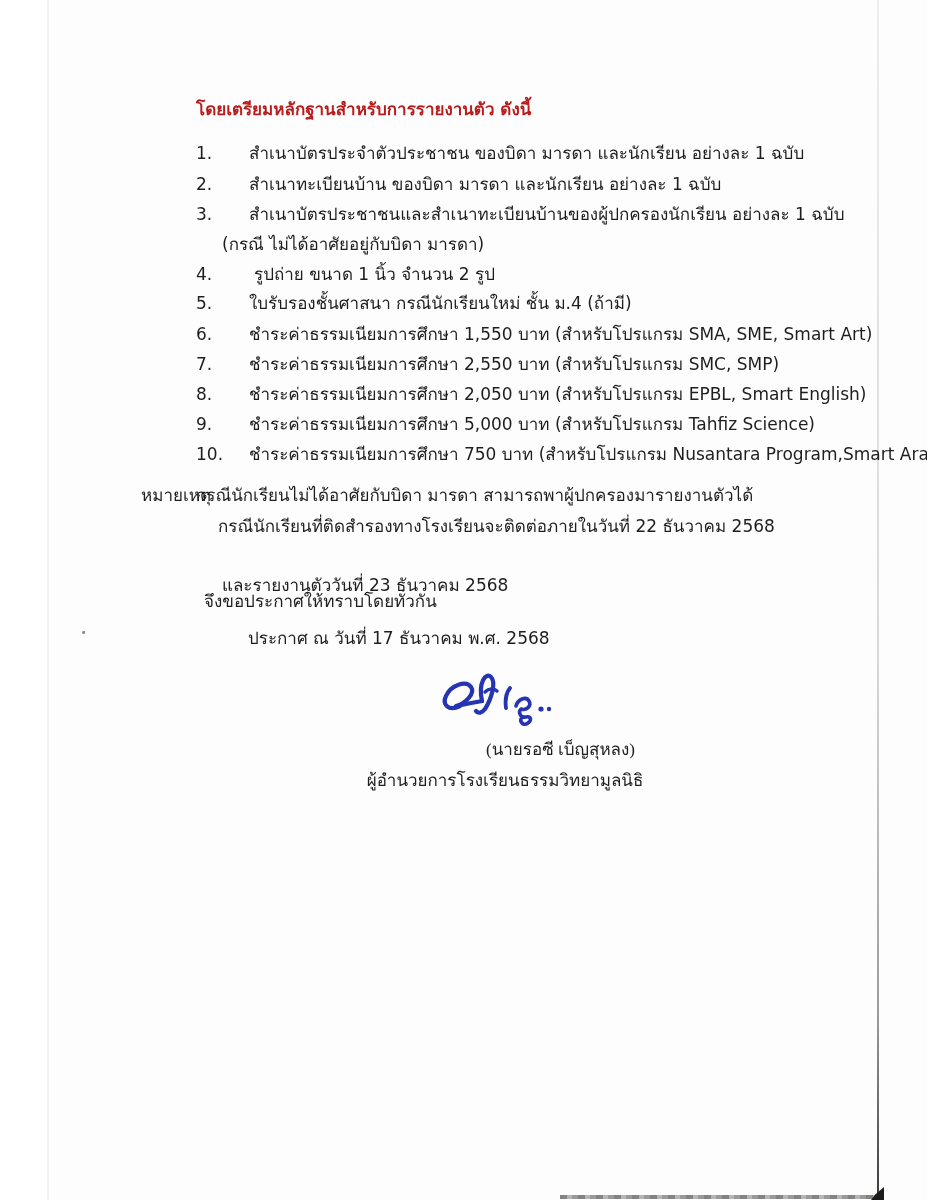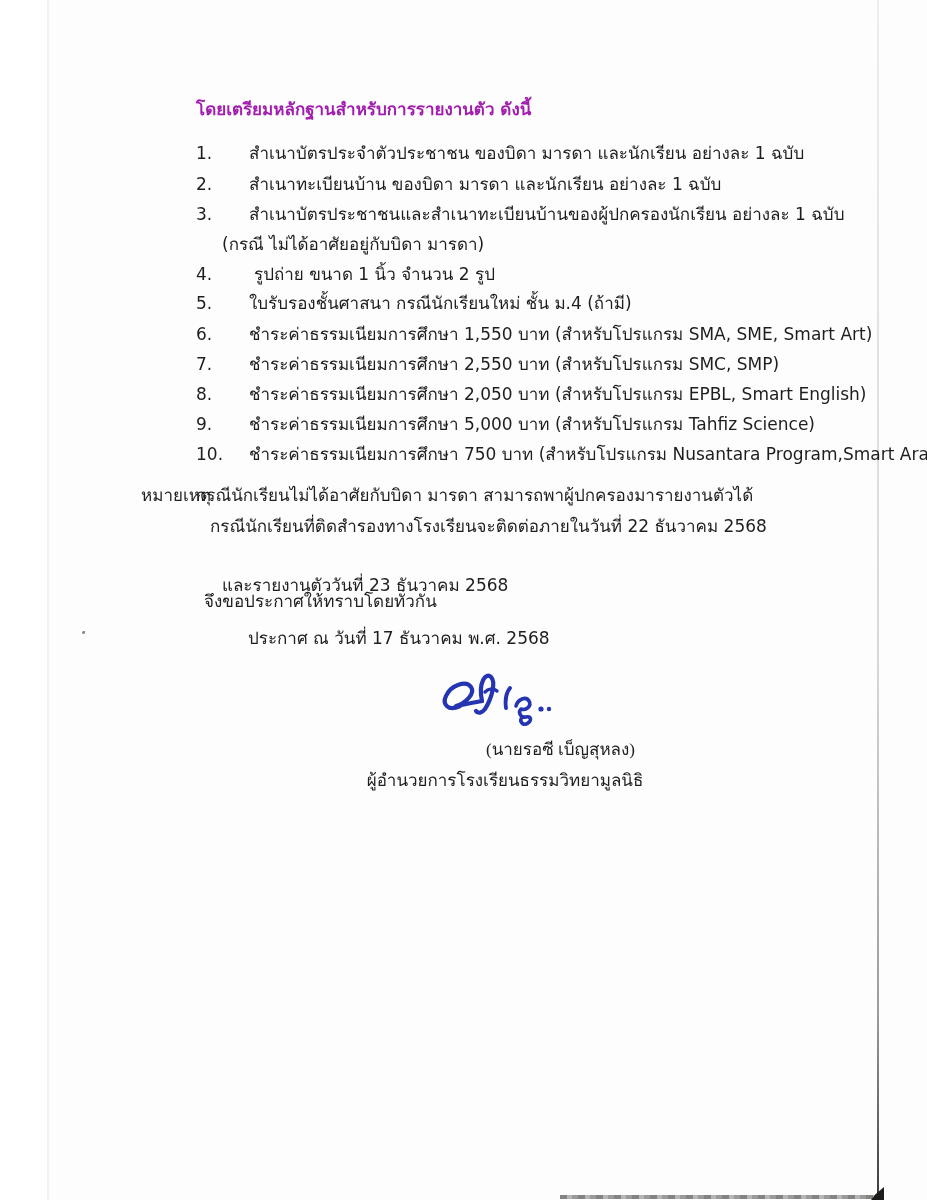--- a/index.html
+++ b/index.html
@@ -58,7 +58,7 @@
   .doc-title {
     position: absolute; left: 196px; top: 96px;
     font-weight: bold;
-    color: #a21caf;
+    color: #b91c1c;
   }
 
   .row {

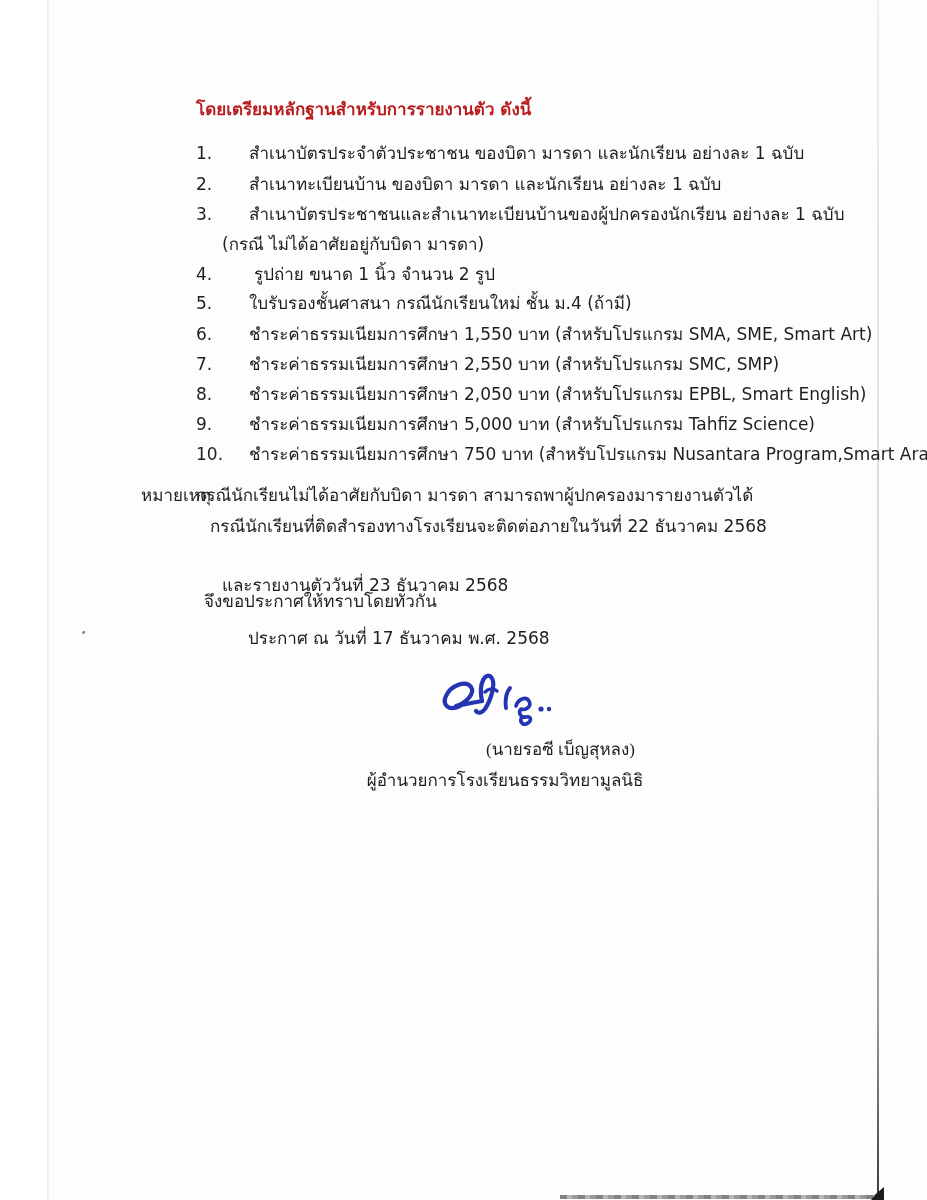--- a/index.html
+++ b/index.html
@@ -82,7 +82,7 @@
     white-space: nowrap;
   }
   .remark-line1 { position: absolute; left: 196px; top: 482px; white-space: nowrap; }
-  .remark-line2 { position: absolute; left: 210px; top: 513px; white-space: nowrap; }
+  .remark-line2 { position: absolute; left: 218px; top: 513px; white-space: nowrap; }
   .remark-line3 { position: absolute; left: 222px; top: 572px; white-space: nowrap; }
 
   .closing-line { position: absolute; left: 204px; top: 588px; white-space: nowrap; }

